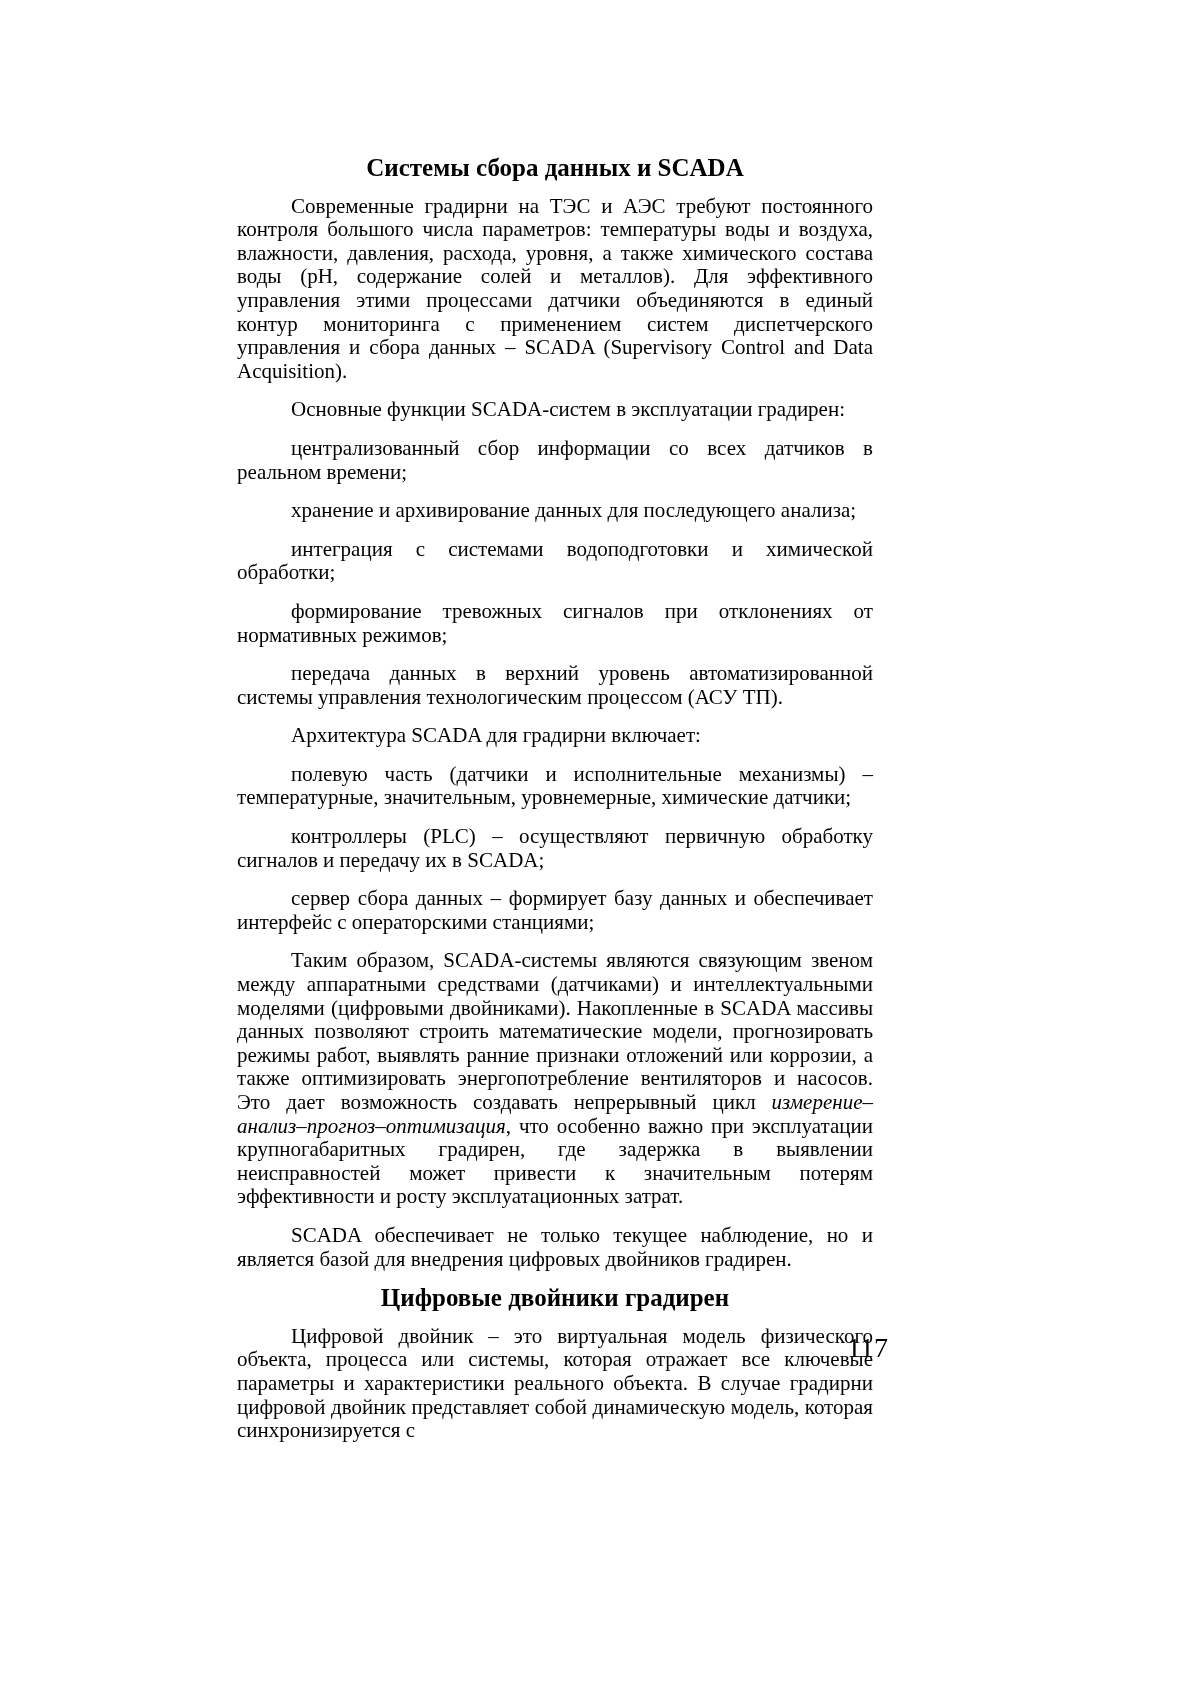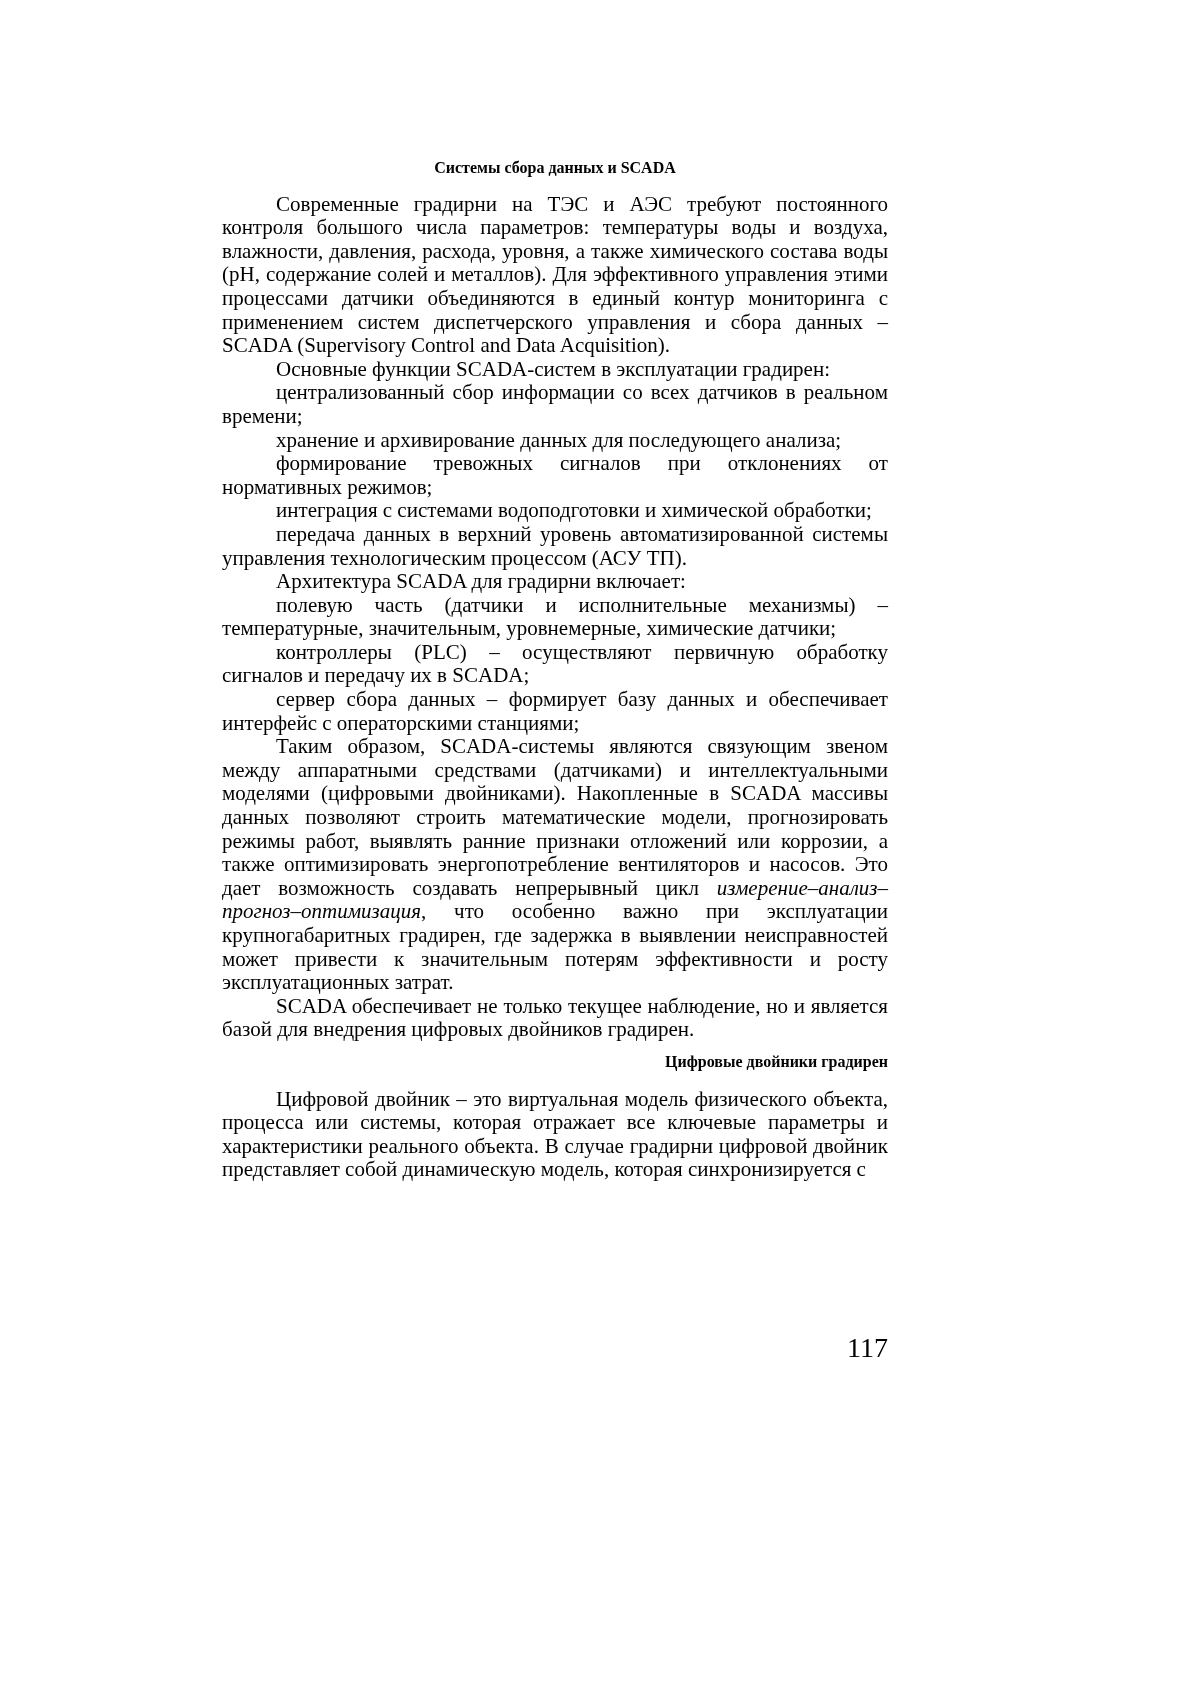--- a/index.html
+++ b/index.html
@@ -26,7 +26,7 @@
     text-align: justify;
   }
   .doc-heading {
-    font-size: 16px;
+    font-size: 25px;
     font-weight: bold;
     text-align: center;
     text-indent: 0;

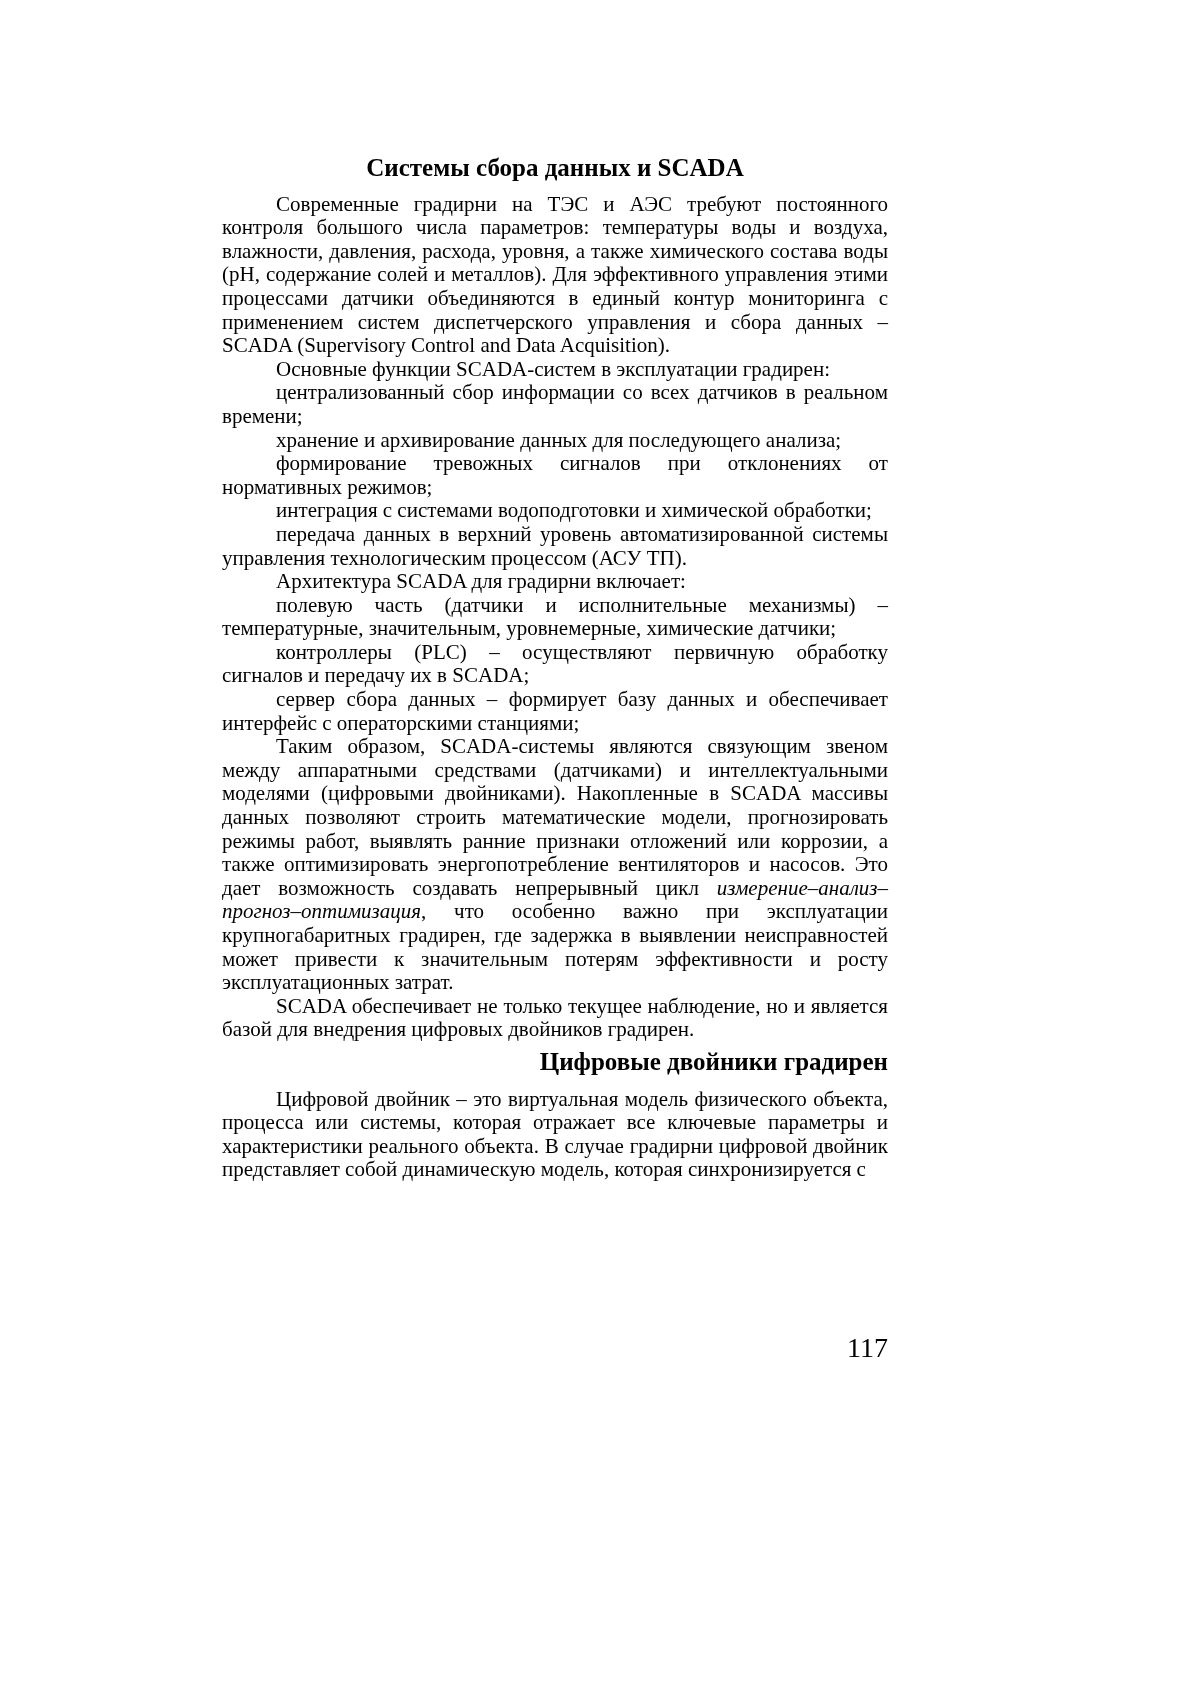--- a/index.html
+++ b/index.html
@@ -37,7 +37,7 @@
     text-align: right;
   }
   .para {
-    margin: 0;
+    margin: 15px;
     text-indent: 54px;
   }
   .italic-seg {

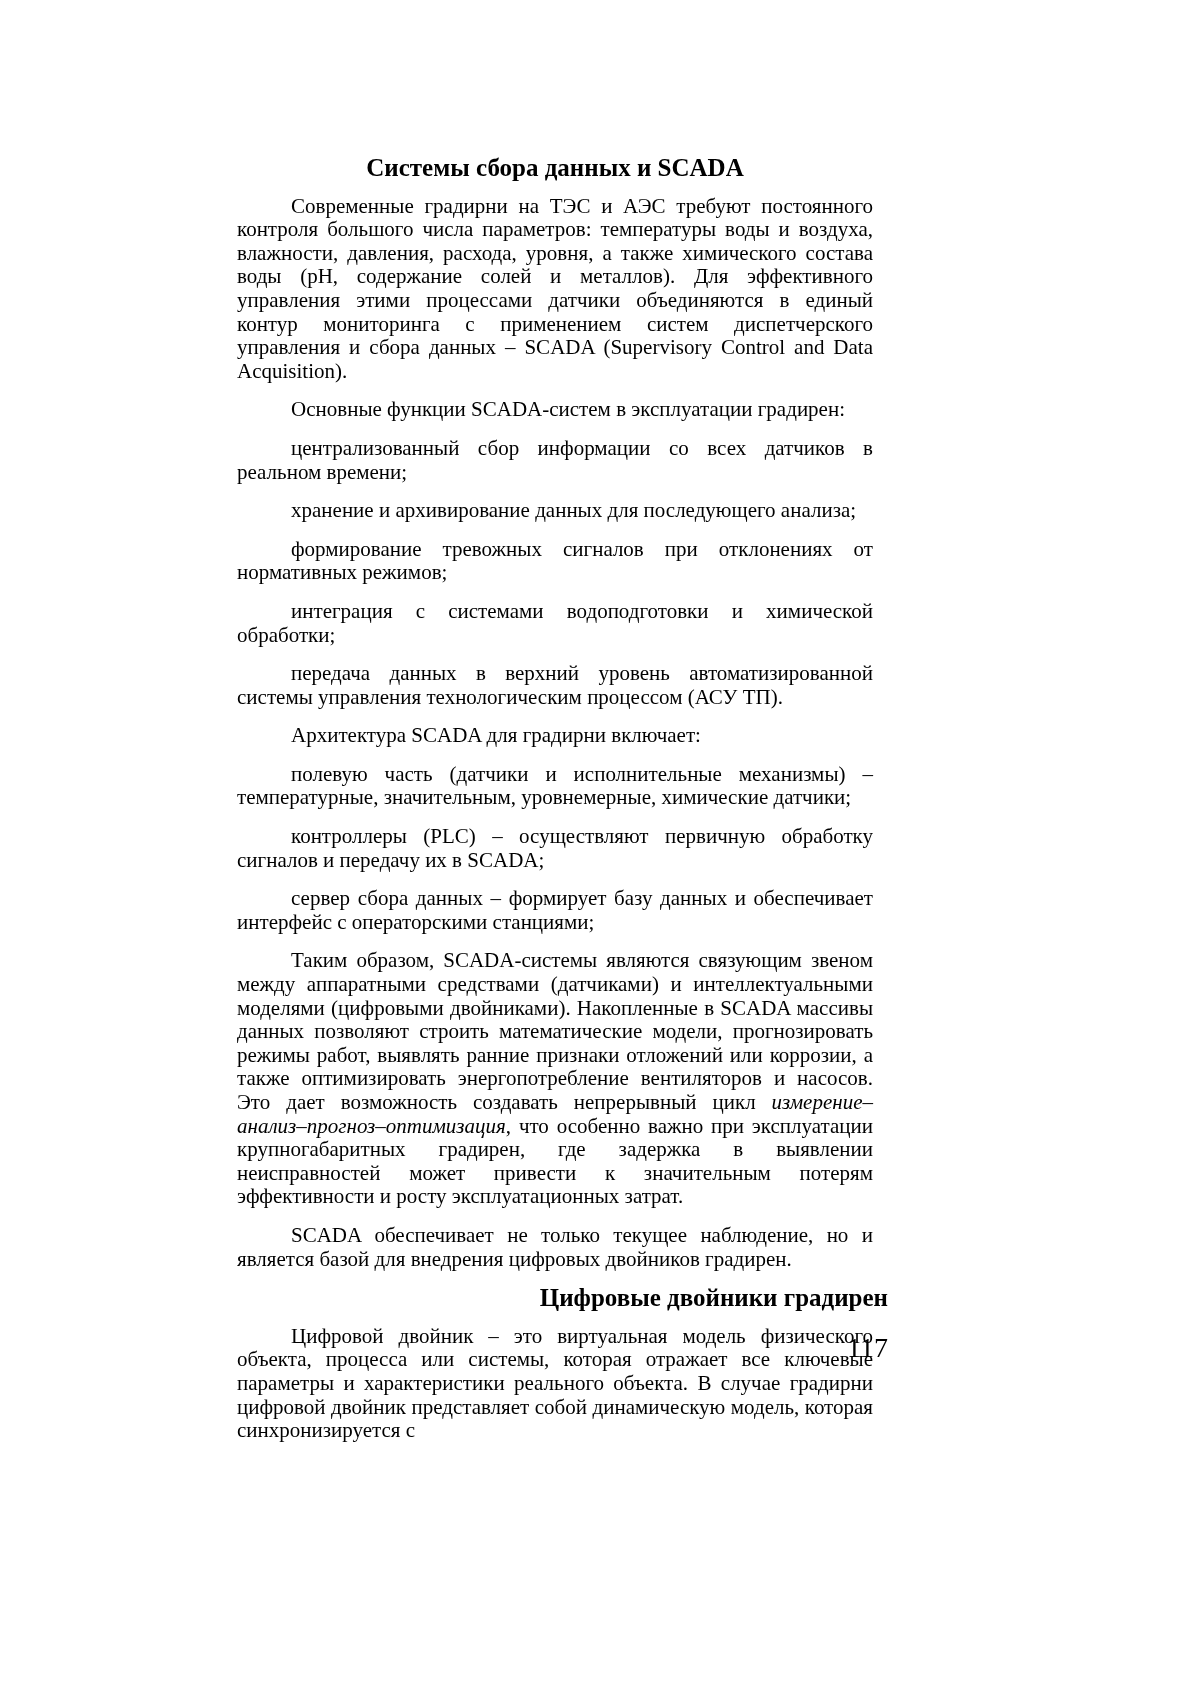--- a/index.html
+++ b/index.html
@@ -65,8 +65,8 @@
     <p class="para">Основные функции SCADA-систем в эксплуатации градирен:</p>
     <p class="para">централизованный сбор информации со всех датчиков в реальном времени;</p>
     <p class="para">хранение и архивирование данных для последующего анализа;</p>
+    <p class="para">интеграция с системами водоподготовки и химической обработки;</p>
     <p class="para">формирование тревожных сигналов при отклонениях от нормативных режимов;</p>
-    <p class="para">интеграция с системами водоподготовки и химической обработки;</p>
     <p class="para">передача данных в верхний уровень автоматизированной системы управления технологическим процессом (АСУ ТП).</p>
     <p class="para">Архитектура SCADA для градирни включает:</p>
     <p class="para">полевую часть (датчики и исполнительные механизмы) – температурные, значительным, уровнемерные, химические датчики;</p>

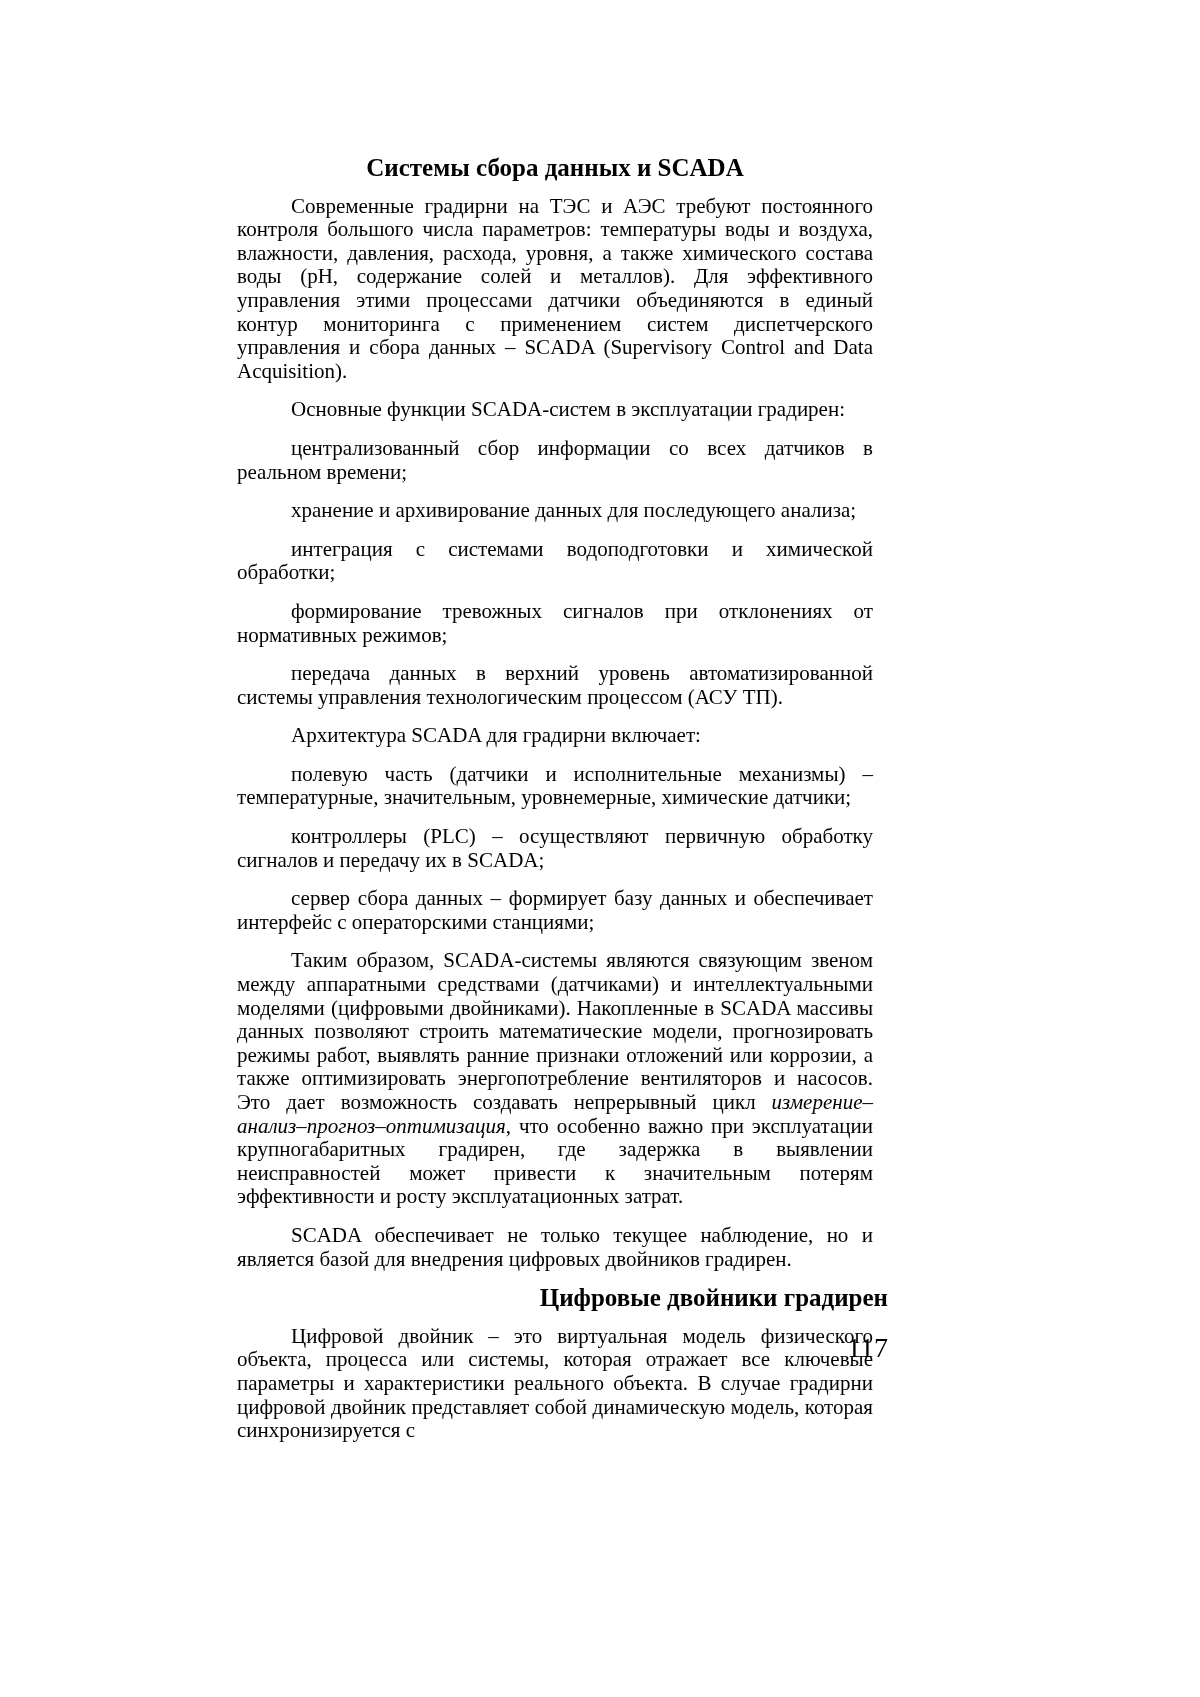--- a/index.html
+++ b/index.html
@@ -34,7 +34,6 @@
   }
   .doc-heading.second {
     margin: 8px 0 14px 0;
-    text-align: right;
   }
   .para {
     margin: 15px;

